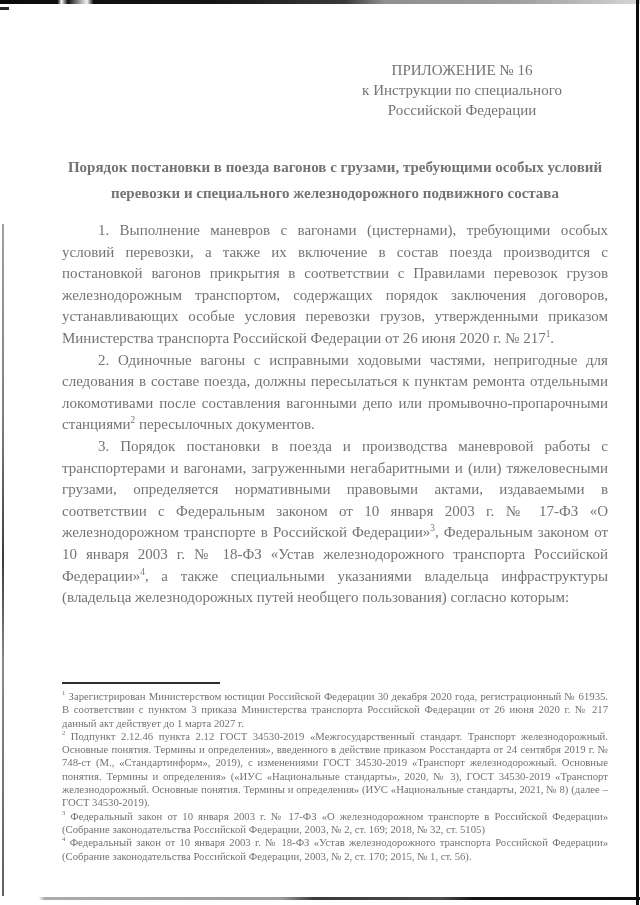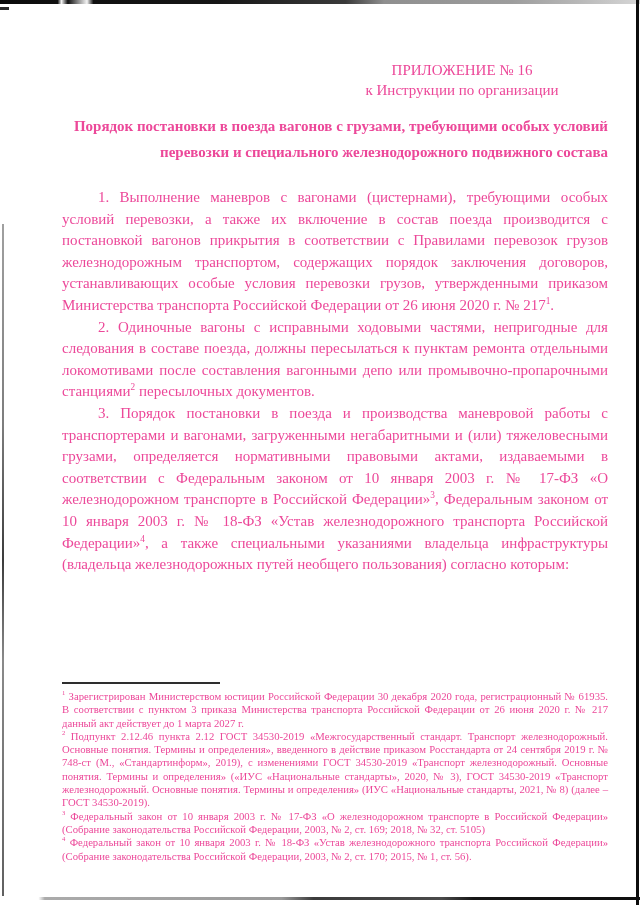--- a/index.html
+++ b/index.html
@@ -14,7 +14,7 @@
     width: 640px; height: 905px;
     background: #ffffff;
     overflow: hidden;
-    color: #ec4899;
+    color: #737373;
   }
   
   .edge-top {

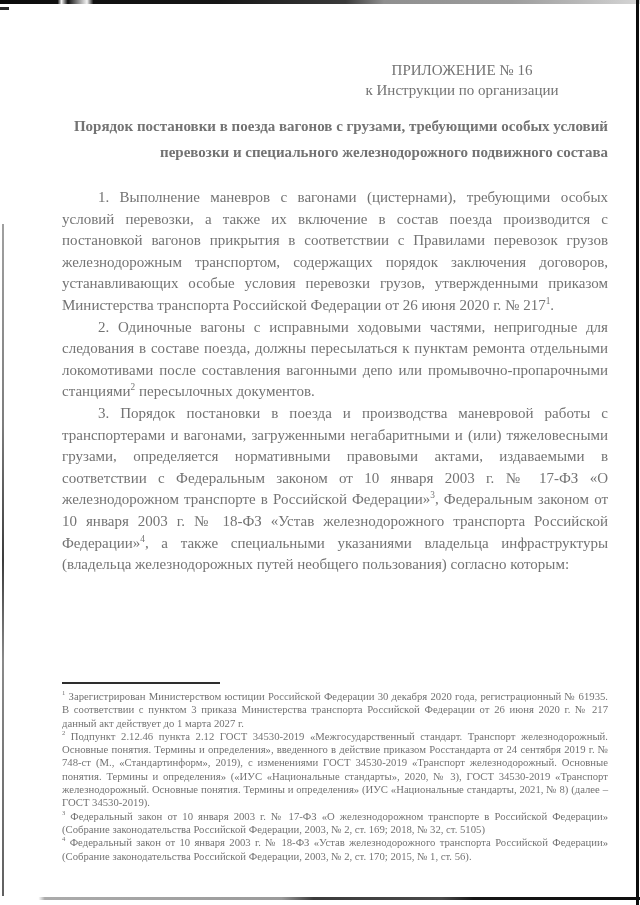--- a/index.html
+++ b/index.html
@@ -89,7 +89,7 @@
 
     <div class="doc-header">
       <span>ПРИЛОЖЕНИЕ № 16</span>
-      <span>к Инструкции по организации</span>
+      <span>к Инструкции по специального</span>
     </div>
 
     <div class="doc-title">Порядок постановки в поезда вагонов с грузами, требующими особых условий перевозки и специального железнодорожного подвижного состава</div>

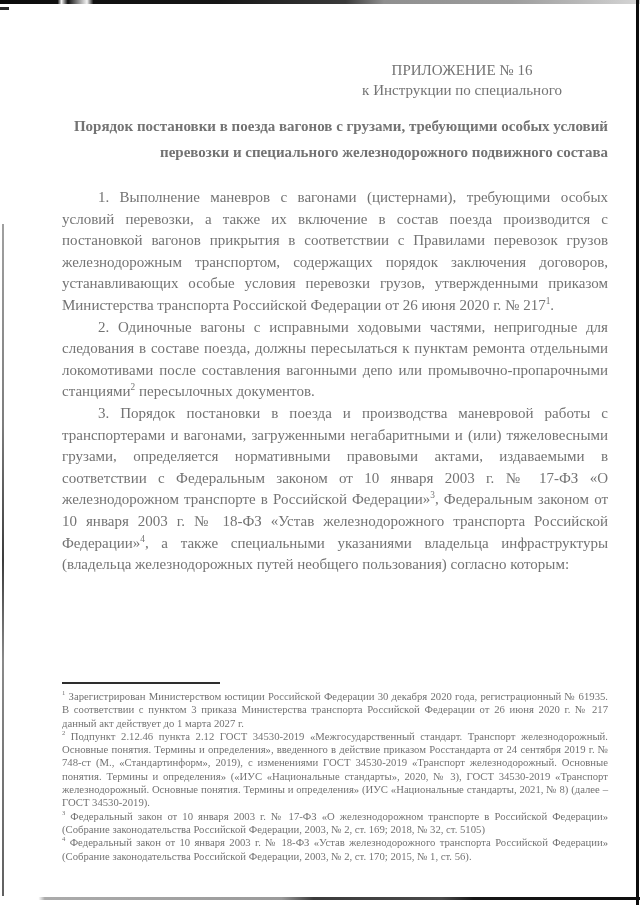--- a/index.html
+++ b/index.html
@@ -90,6 +90,7 @@
     <div class="doc-header">
       <span>ПРИЛОЖЕНИЕ № 16</span>
       <span>к Инструкции по специального</span>
+      <span>Российской Федерации</span>
     </div>
 
     <div class="doc-title">Порядок постановки в поезда вагонов с грузами, требующими особых условий перевозки и специального железнодорожного подвижного состава</div>

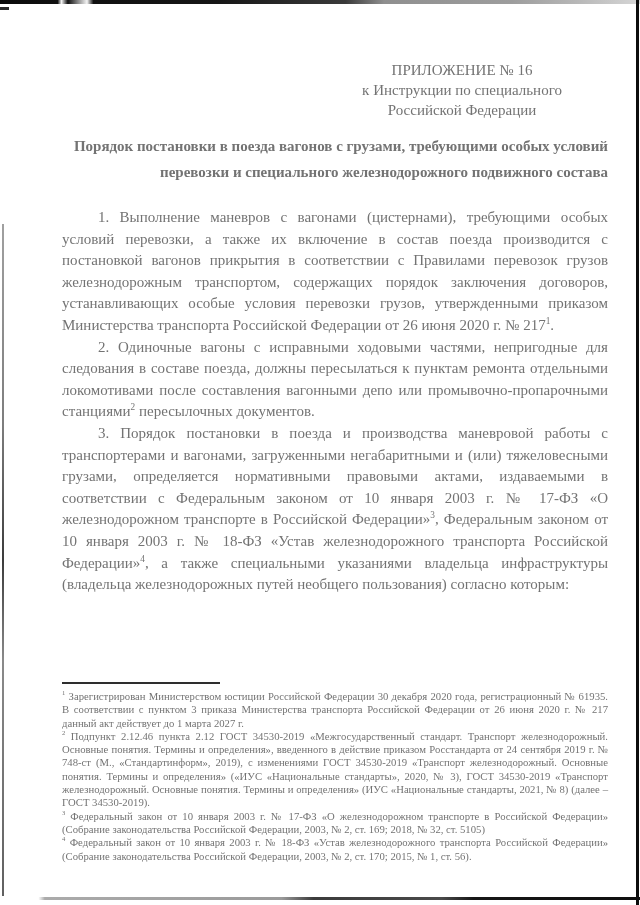--- a/index.html
+++ b/index.html
@@ -52,8 +52,8 @@
   }
   .doc-header span { display: block; }
   .doc-title {
-    margin-top: 13px;
-    text-align: right; font-weight: bold;
+    margin-top: 34px;
+    text-align: center; font-weight: bold;
     font-size: 15px; line-height: 26px;
   }
   .body-text { margin-top: 22px; }

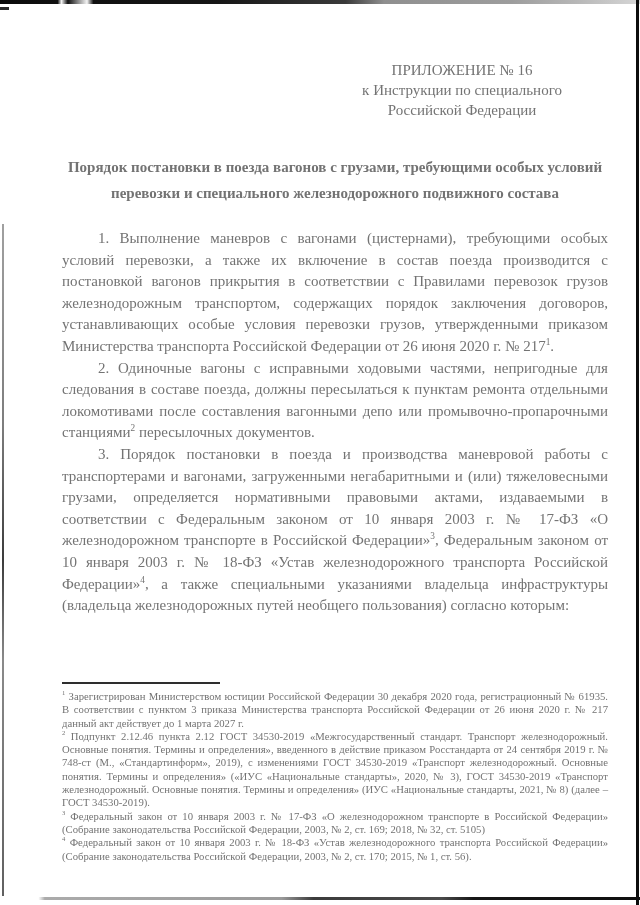--- a/index.html
+++ b/index.html
@@ -56,7 +56,7 @@
     text-align: center; font-weight: bold;
     font-size: 15px; line-height: 26px;
   }
-  .body-text { margin-top: 22px; }
+  .body-text { margin-top: 14px; }
   .body-text p {
     margin: 0; text-align: justify; text-indent: 36px;
     font-size: 15px; line-height: 21.6px;

